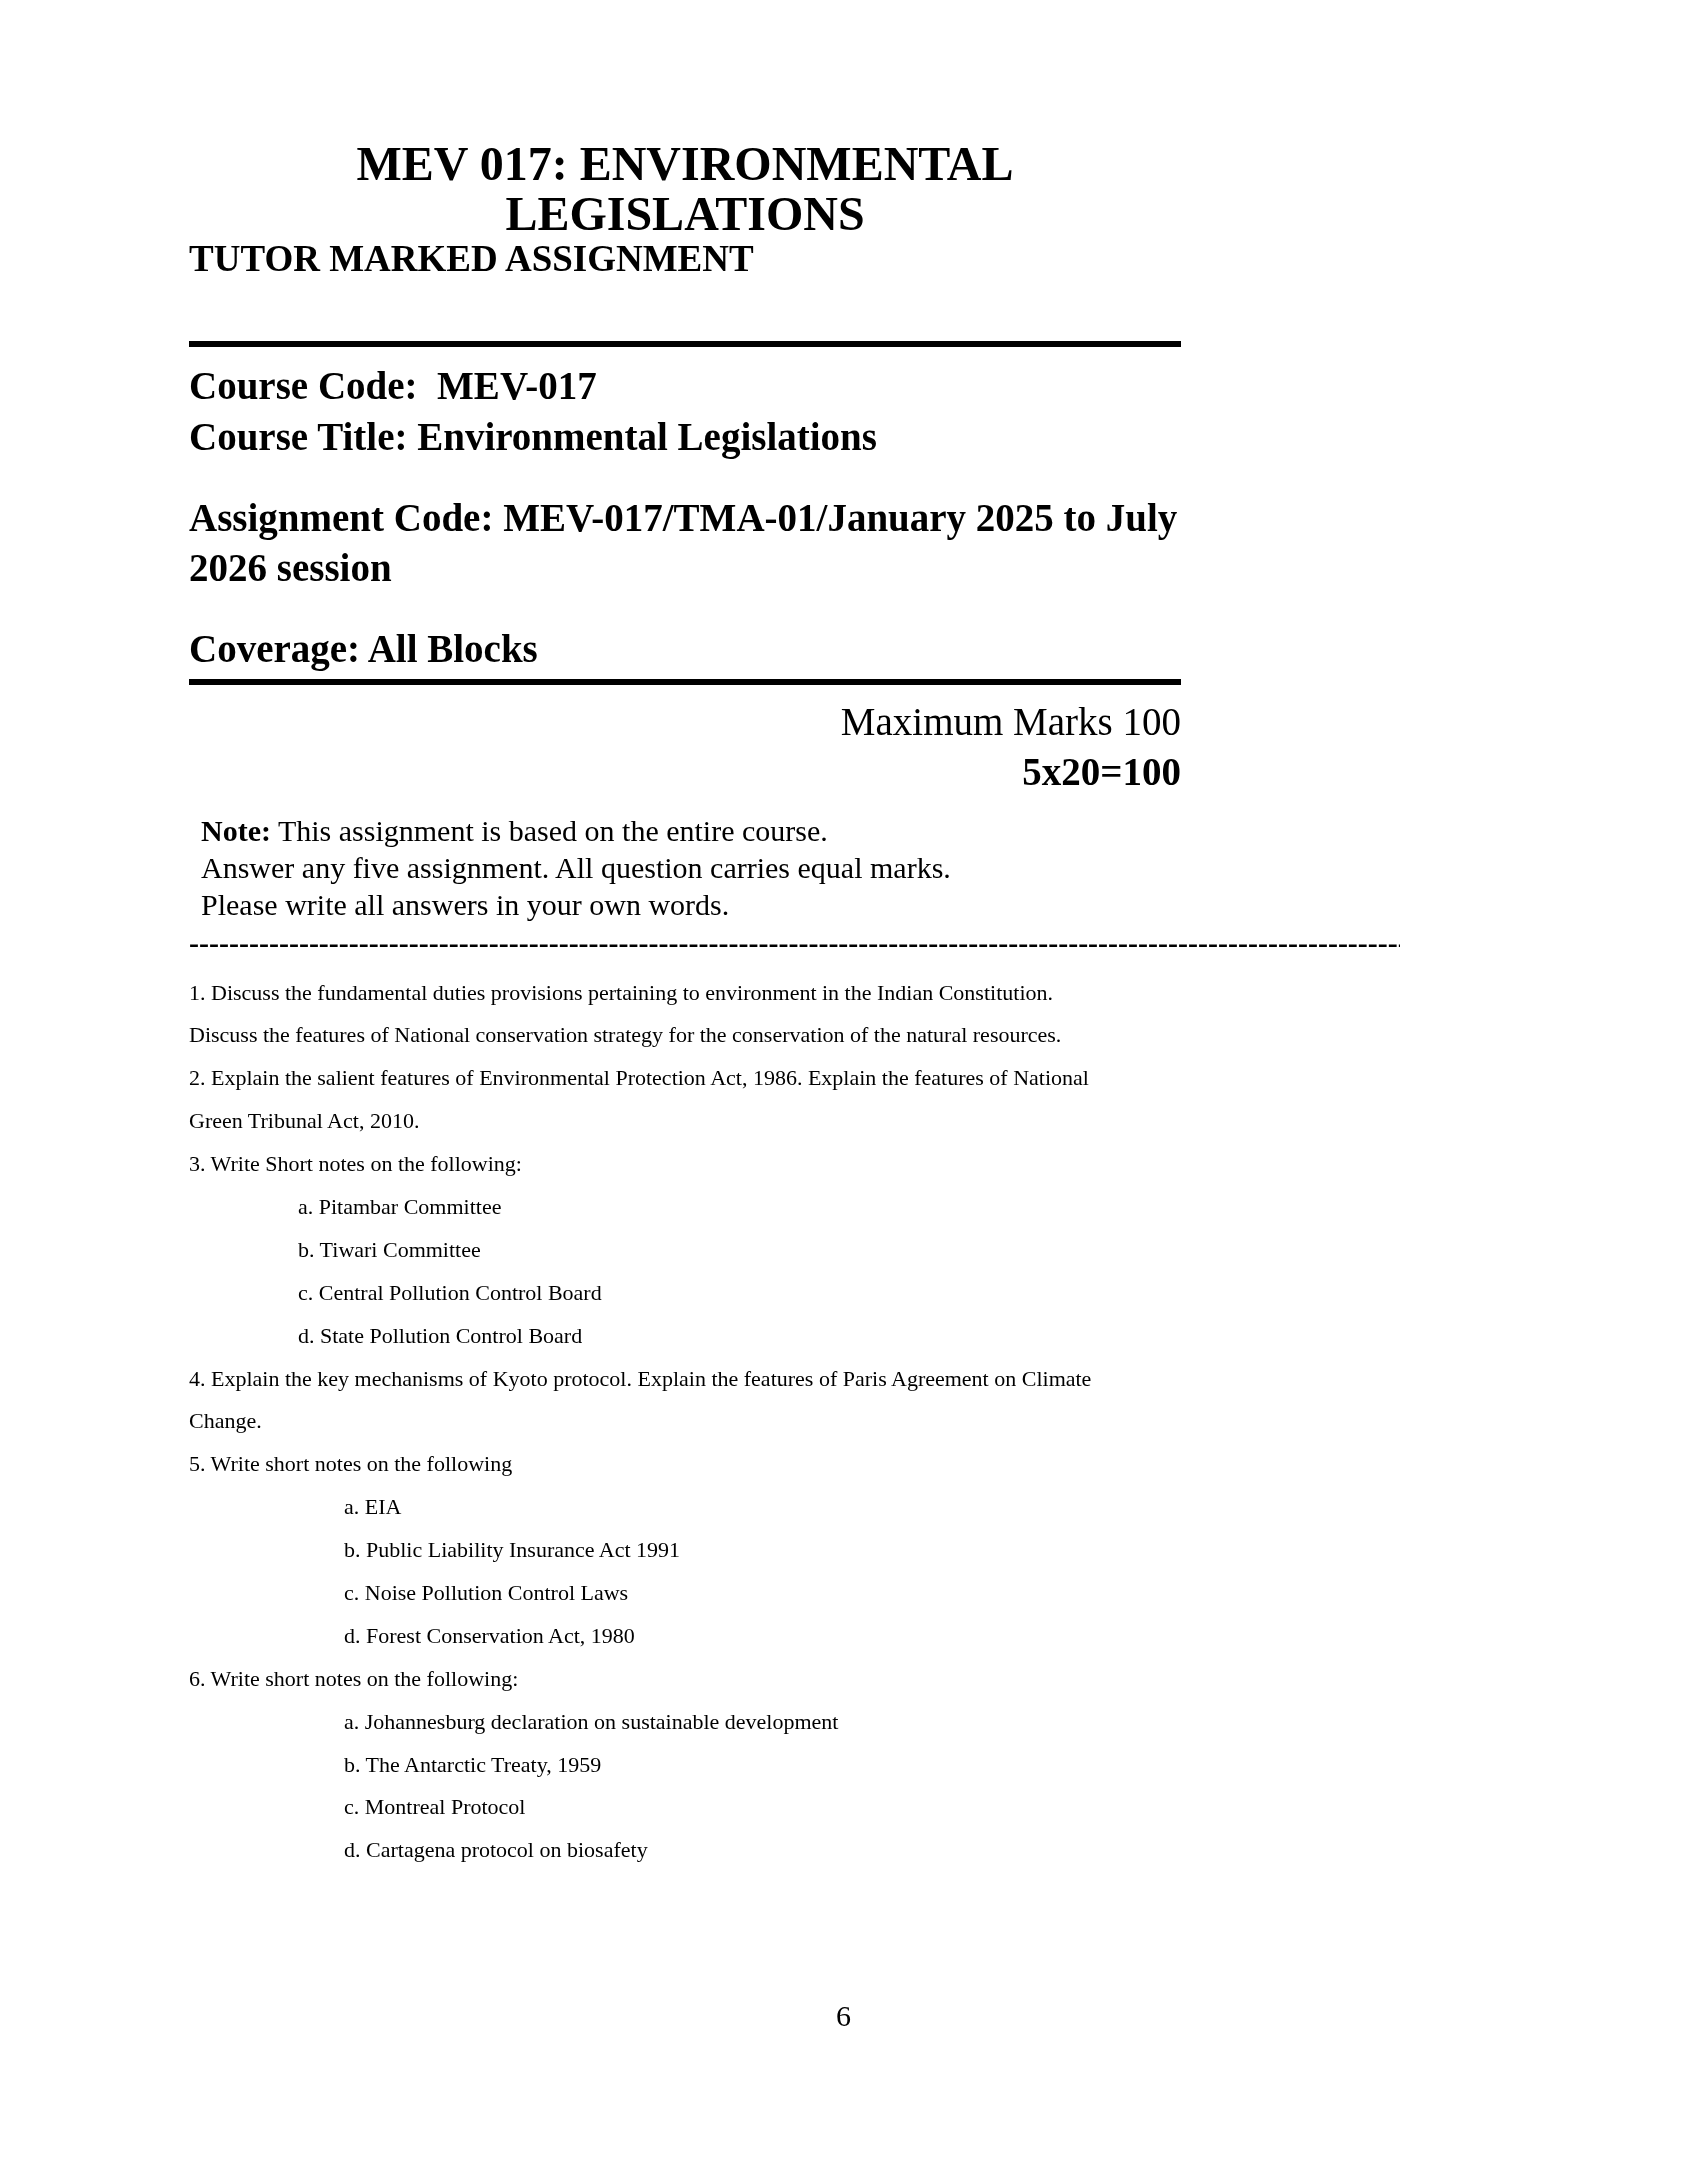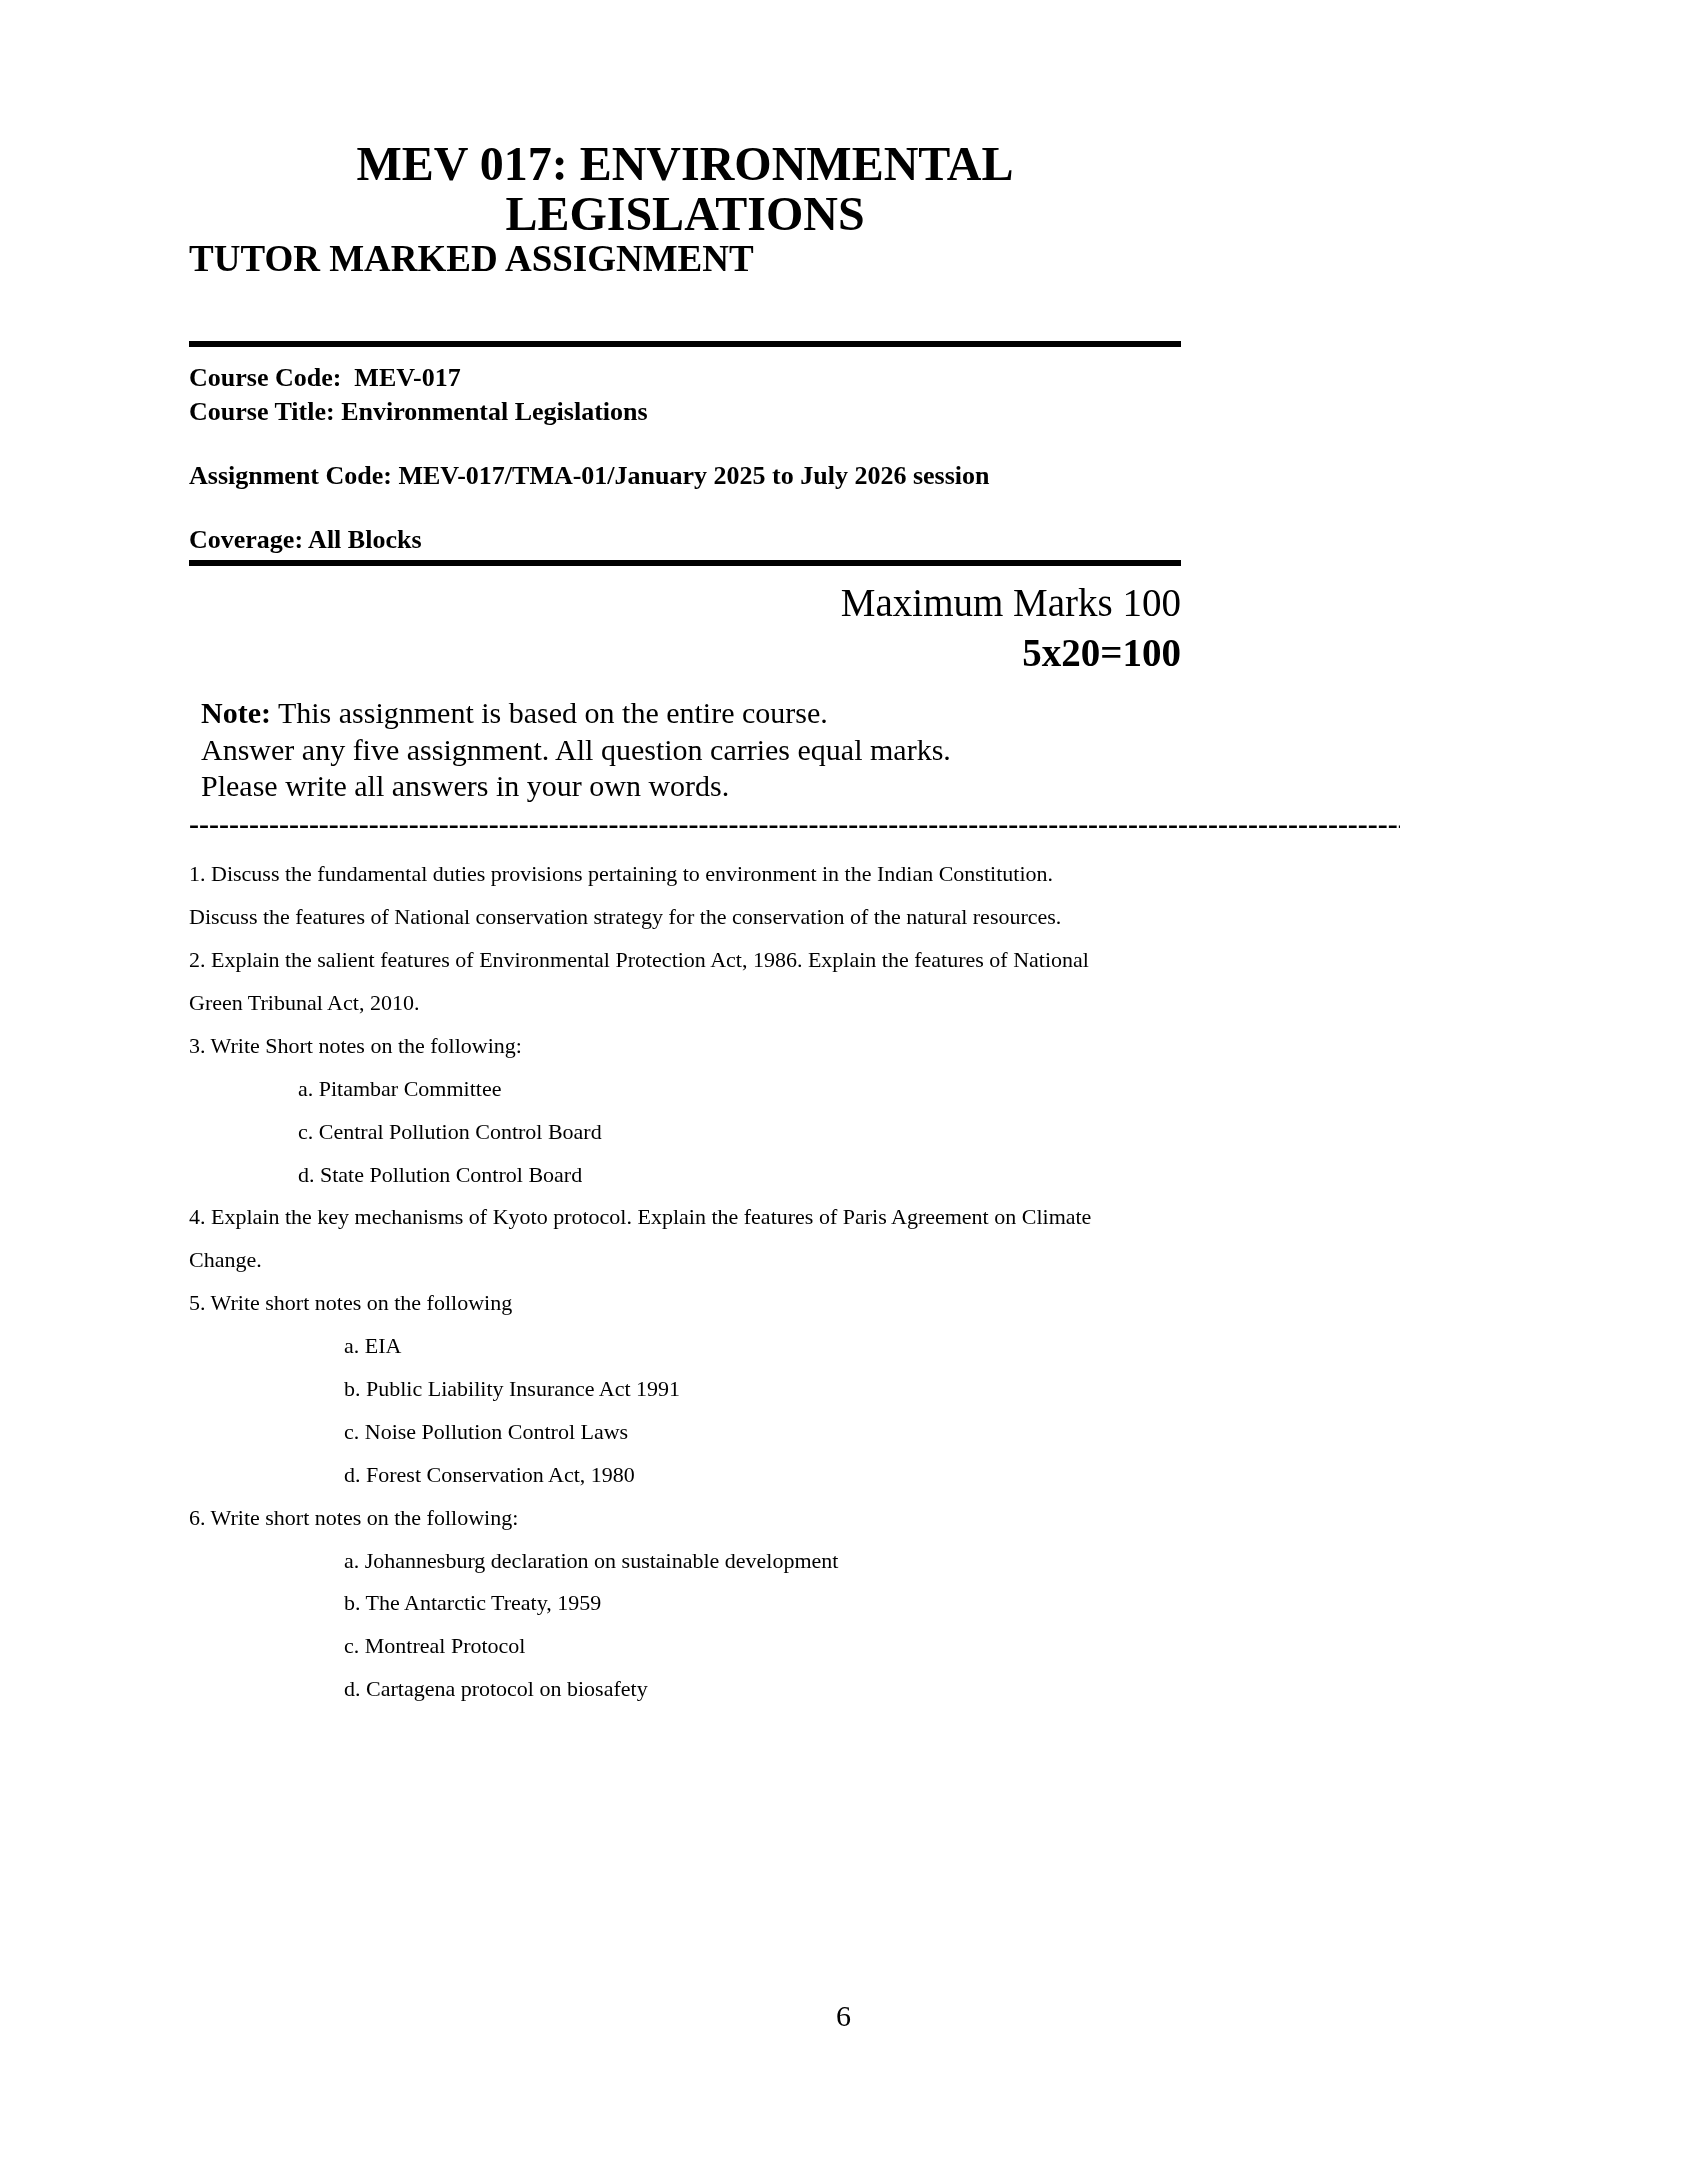--- a/index.html
+++ b/index.html
@@ -44,7 +44,7 @@
   }
   .course {
     margin-top: 14.6px;
-    font-size: 26px;
+    font-size: 39px;
     font-weight: bold;
     line-height: 1.3;
   }

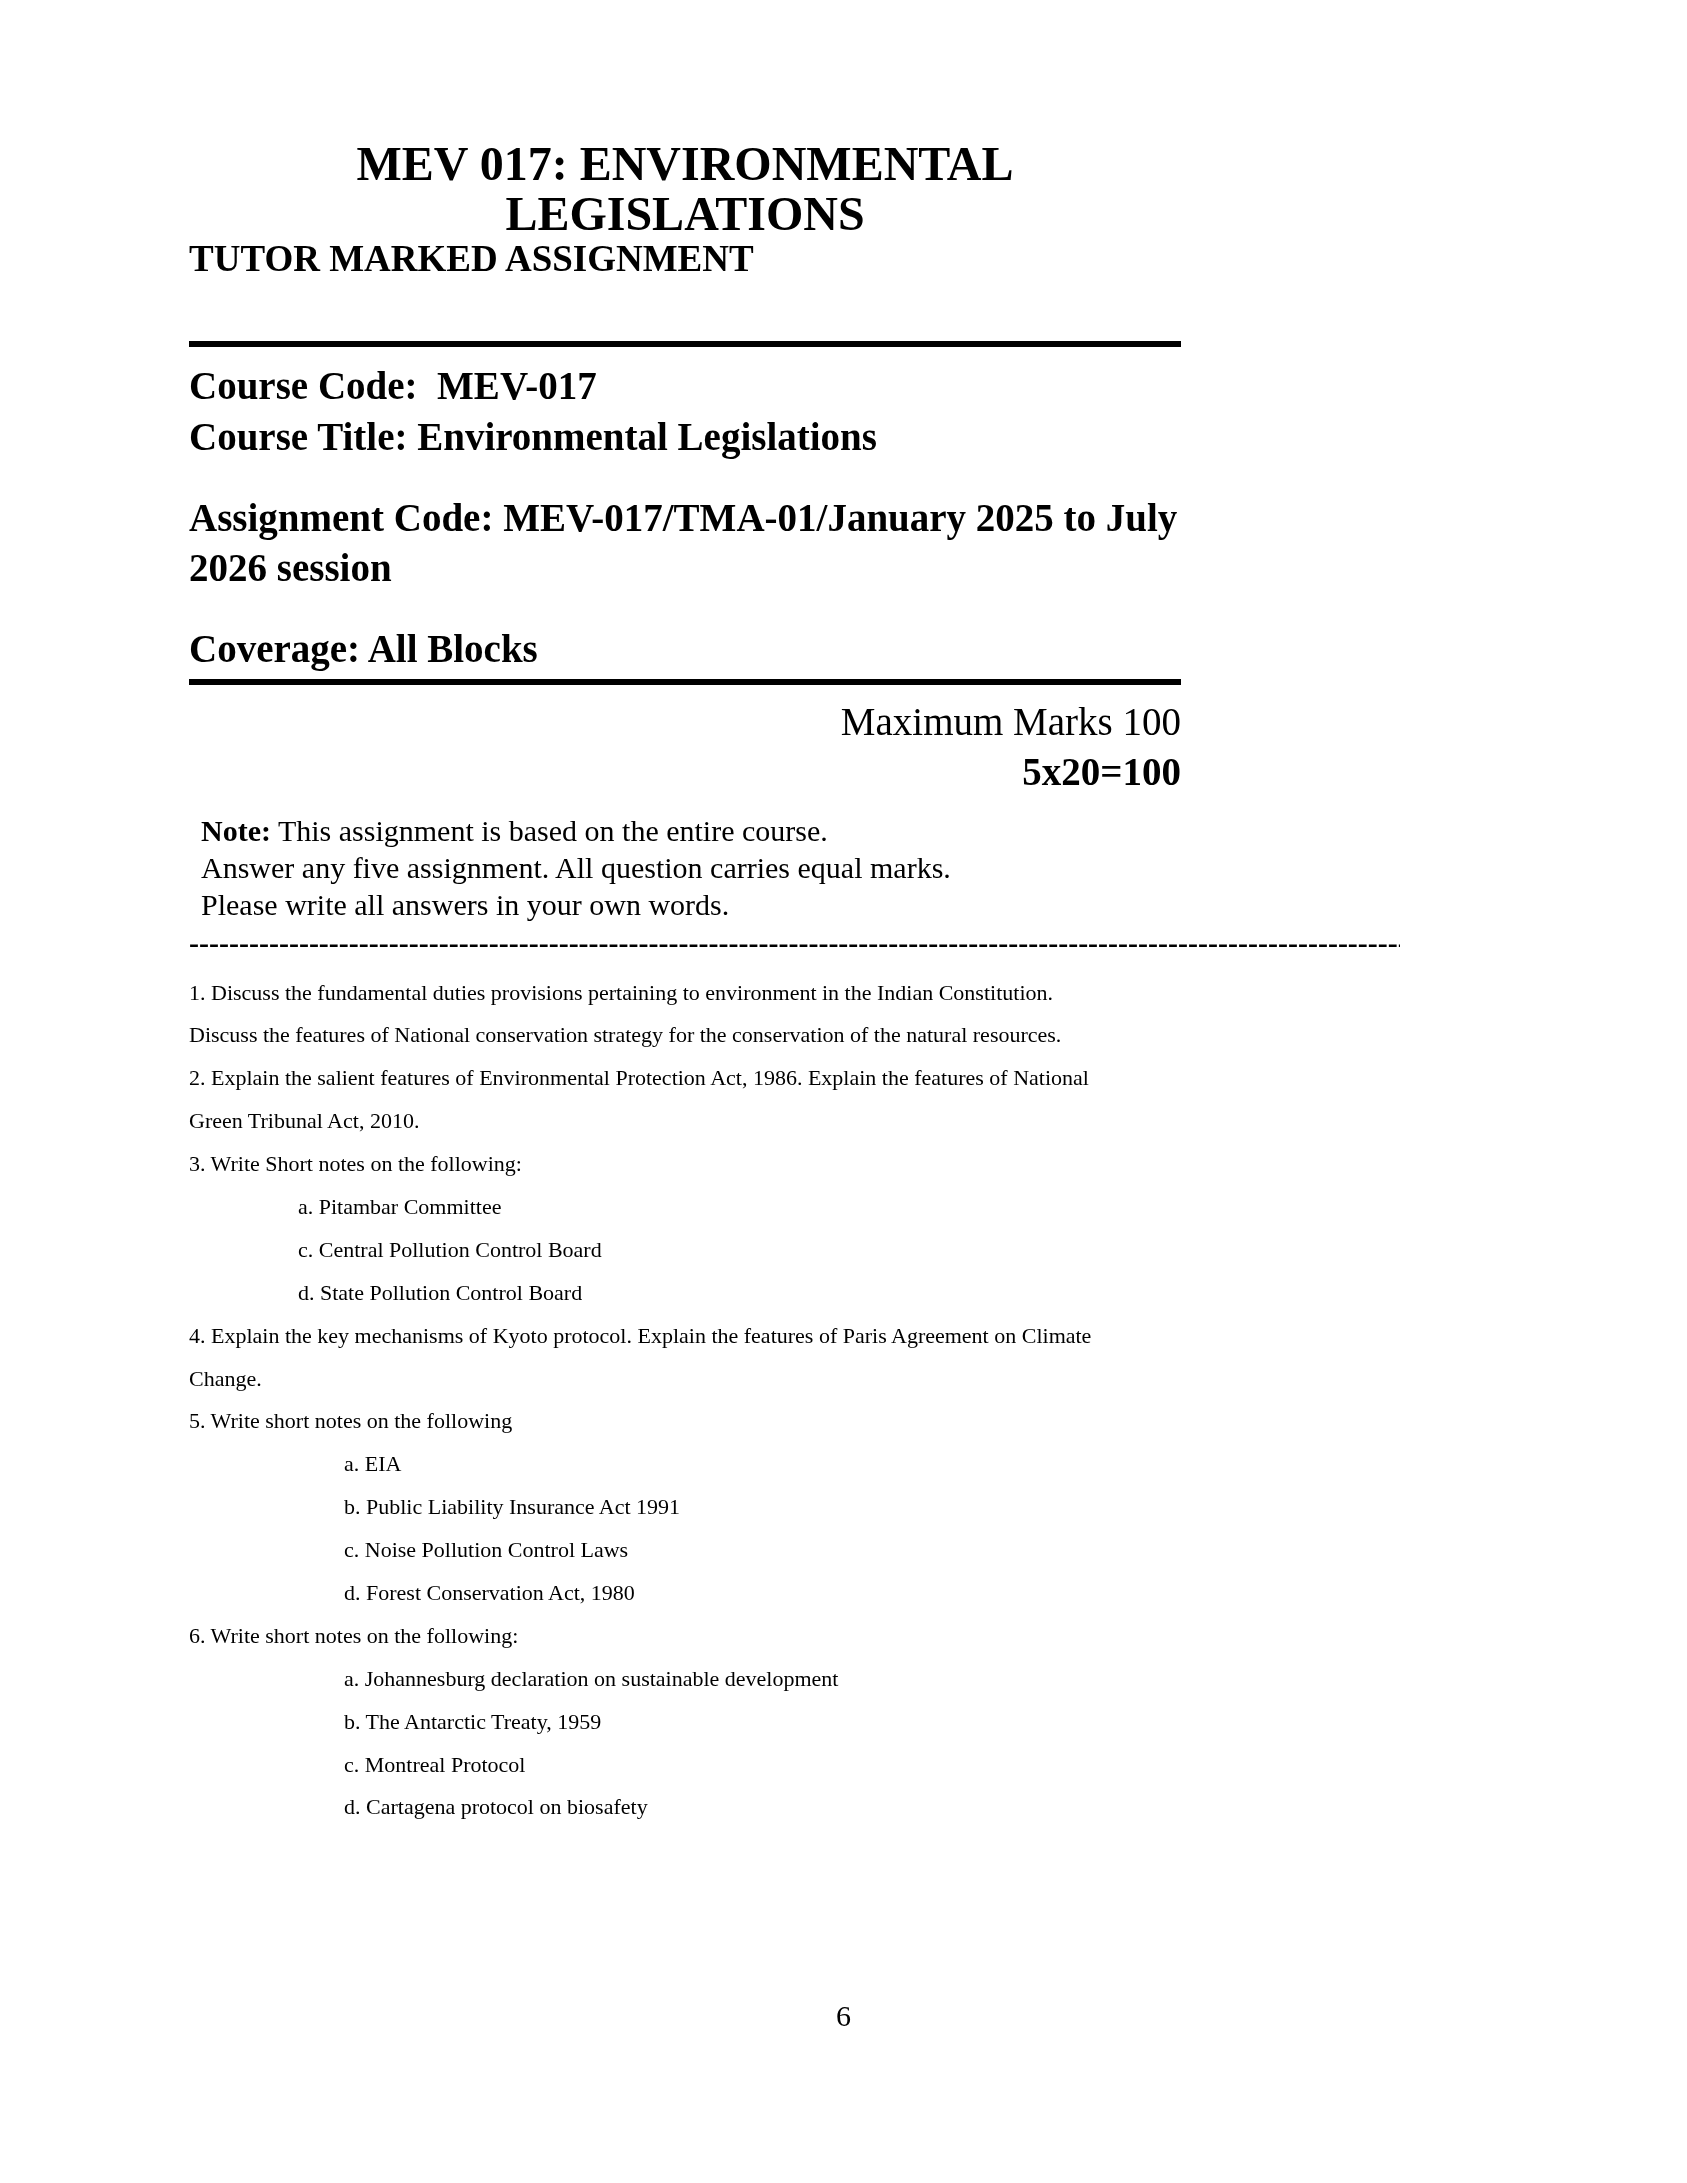--- a/index.html
+++ b/index.html
@@ -137,6 +137,7 @@
     <div class="q">
       <span class="qline">3. Write Short notes on the following:</span>
       <span class="qline ind1">a. Pitambar Committee</span>
+      <span class="qline ind1">b. Tiwari Committee</span>
       <span class="qline ind1">c. Central Pollution Control Board</span>
       <span class="qline ind1">d. State Pollution Control Board</span>
     </div>

